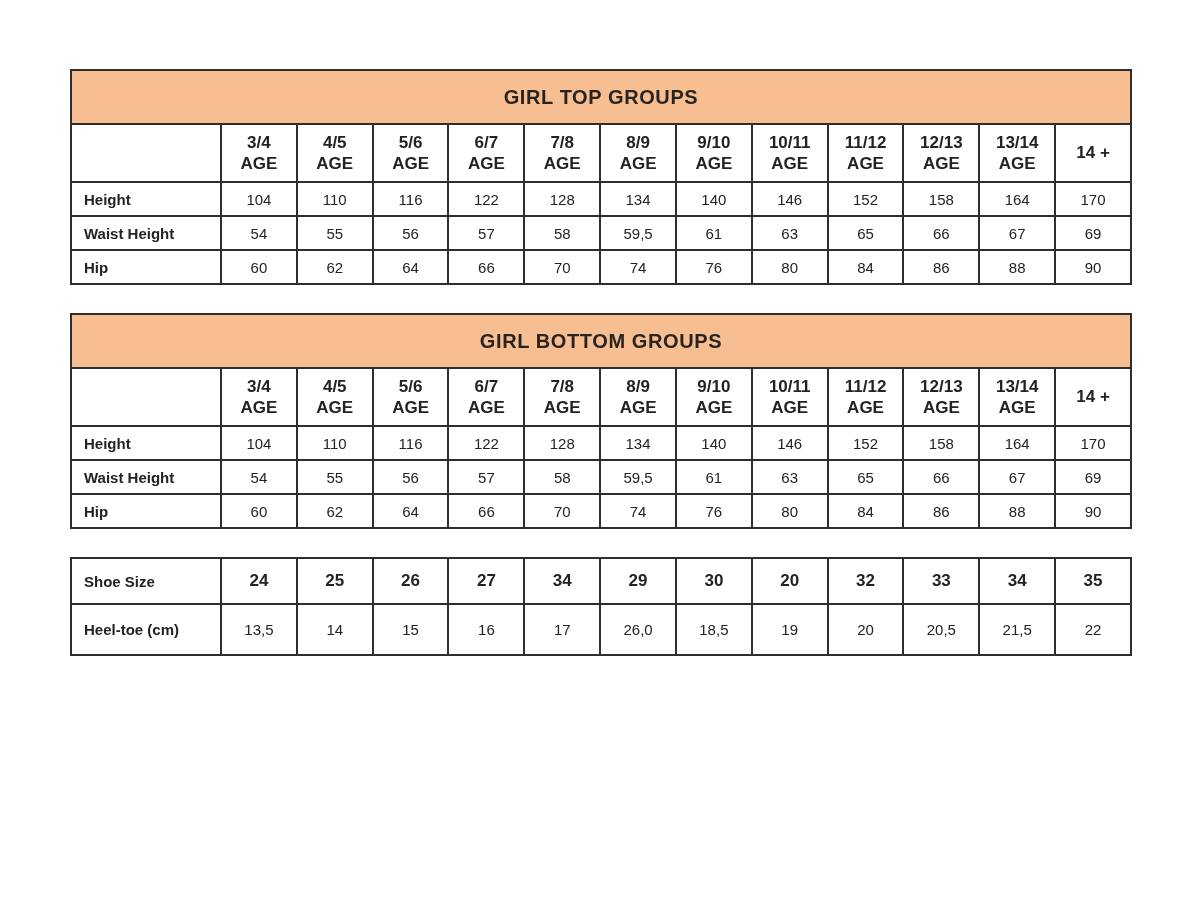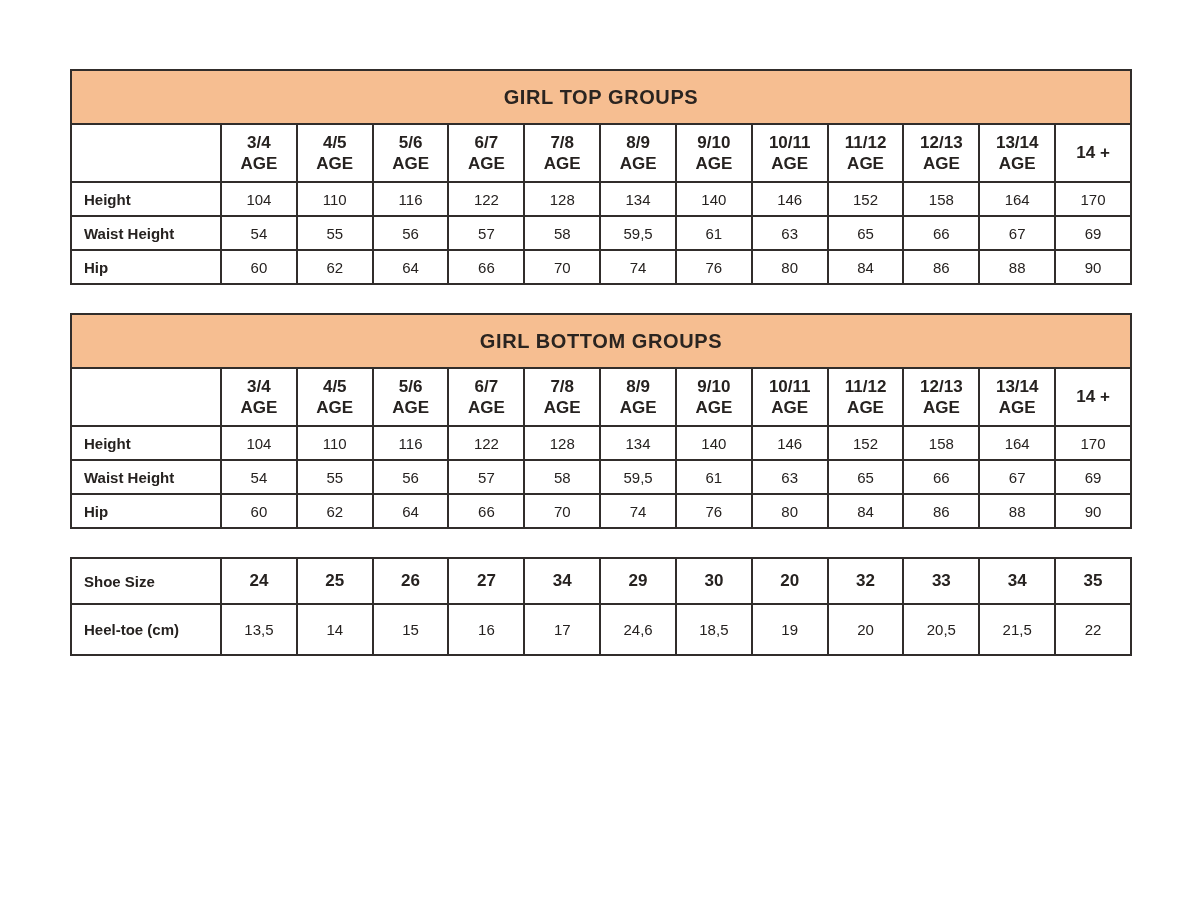--- a/index.html
+++ b/index.html
@@ -315,7 +315,7 @@
           <td class="value-cell">15</td>
           <td class="value-cell">16</td>
           <td class="value-cell">17</td>
-          <td class="value-cell">24,6</td>
+          <td class="value-cell">26,0</td>
           <td class="value-cell">18,5</td>
           <td class="value-cell">19</td>
           <td class="value-cell">20</td>

